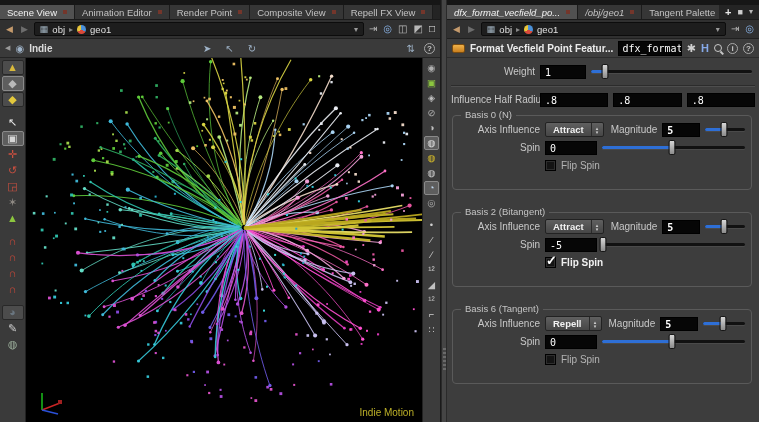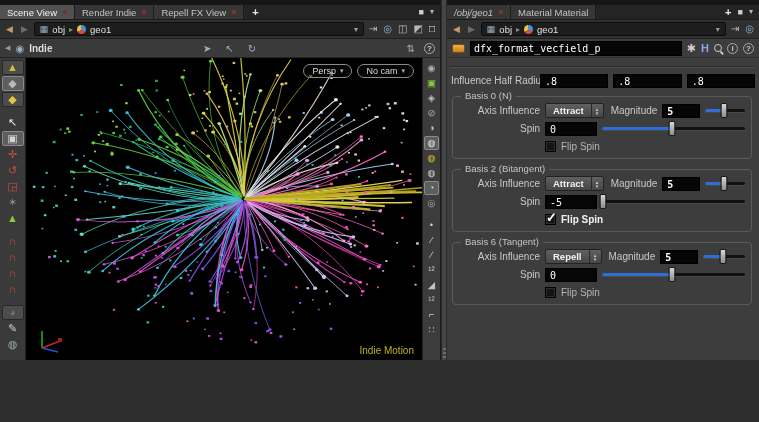--- a/index.html
+++ b/index.html
@@ -5,7 +5,7 @@
   *{margin:0;padding:0;box-sizing:border-box;}
   html,body{width:759px;height:422px;overflow:hidden;background:#2d2d2d;
     font-family:"Liberation Sans",sans-serif;-webkit-font-smoothing:antialiased;}
-  .win{display:flex;width:759px;height:360px;}
+  .win{display:flex;width:759px;height:422px;}
   
   .sliver{height:5px;background:#161616;}
   .tabbar{height:15px;background:#242424;display:flex;align-items:stretch;border-bottom:1px solid #1a1a1a;}

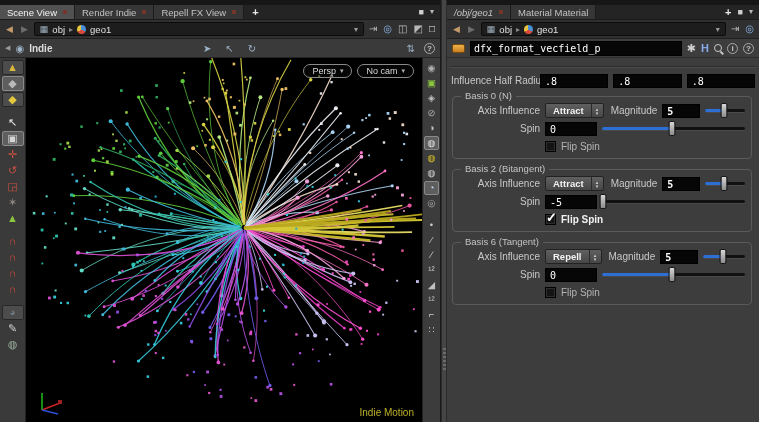--- a/index.html
+++ b/index.html
@@ -126,6 +126,10 @@
       <div style="display:flex" id="left-tabs">
           <div class="tab active">
             <span>Scene View</span>
+            <span class="dot"></span>
+          </div>
+          <div class="tab">
+            <span>Animation Editor</span>
             <span class="dot"></span>
           </div>
           <div class="tab">

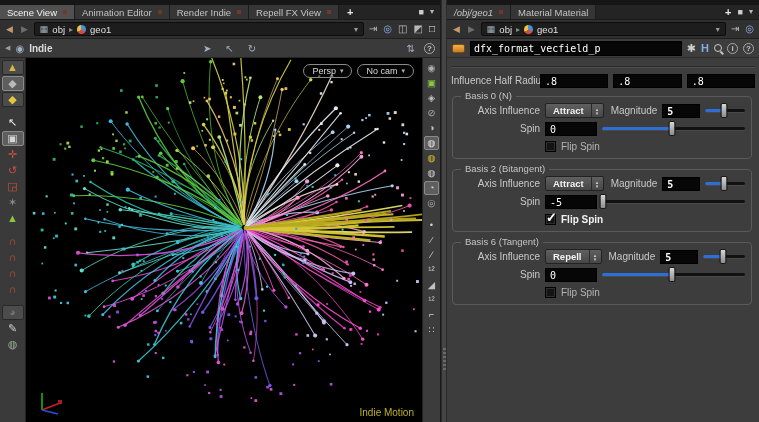--- a/index.html
+++ b/index.html
@@ -133,7 +133,7 @@
             <span class="dot"></span>
           </div>
           <div class="tab">
-            <span>Render Indie</span>
+            <span>Render Point</span>
             <span class="dot"></span>
           </div>
           <div class="tab">

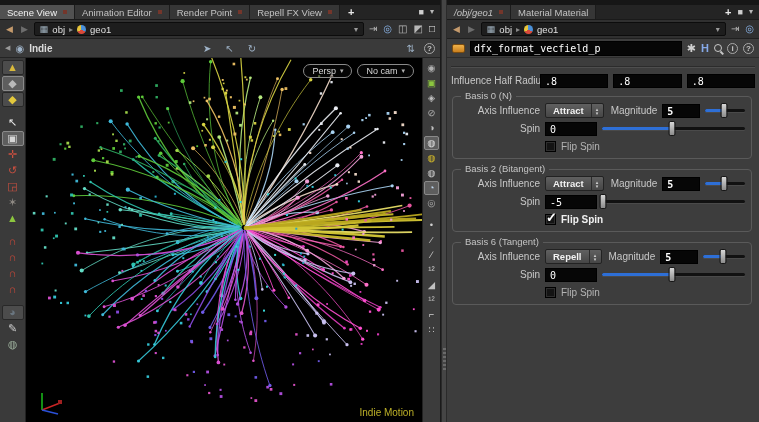--- a/index.html
+++ b/index.html
@@ -134,6 +134,10 @@
           </div>
           <div class="tab">
             <span>Render Point</span>
+            <span class="dot"></span>
+          </div>
+          <div class="tab">
+            <span>Composite View</span>
             <span class="dot"></span>
           </div>
           <div class="tab">

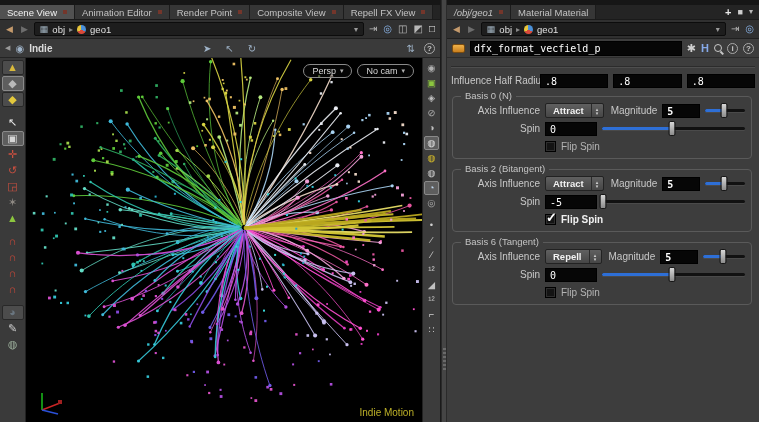--- a/index.html
+++ b/index.html
@@ -926,6 +926,10 @@
       <div class="sliver"></div>
       <div class="tabbar">
         <div style="display:flex;min-width:0;overflow:hidden" id="right-tabs">
+            <div class="tab active italic">
+              <span>dfx_format_vecfield_po...</span>
+              <span class="dot"></span>
+            </div>
             <div class="tab italic">
               <span>/obj/geo1</span>
               <span class="dot"></span>

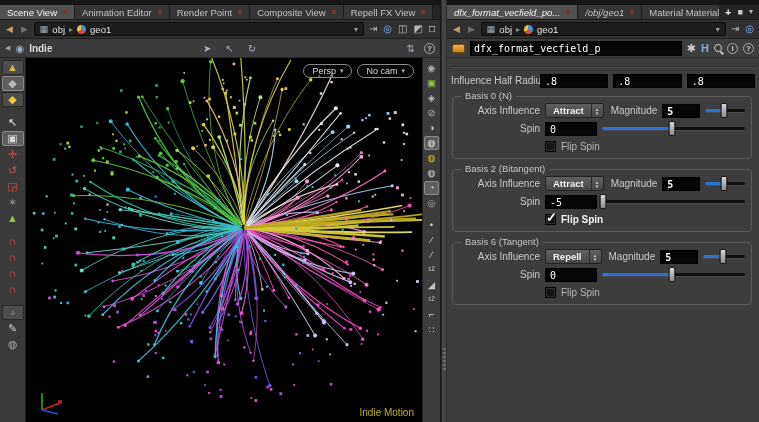--- a/index.html
+++ b/index.html
@@ -935,7 +935,7 @@
               <span class="dot"></span>
             </div>
             <div class="tab">
-              <span>Material Material</span>
+              <span>Tangent Palette</span>
             </div>
           </div>
         <div class="tb-icons">

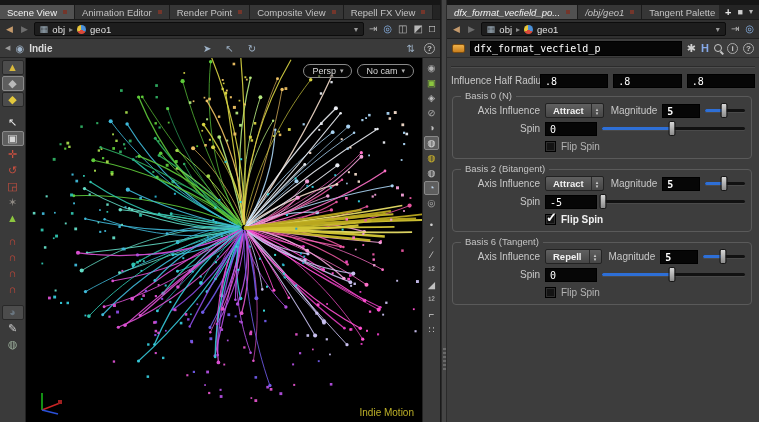--- a/index.html
+++ b/index.html
@@ -960,6 +960,7 @@
       </div>
       <div class="nodeheader">
         <span class="node-ic"></span>
+        <span class="nh-title">Format Vecfield Point Featur...</span>
         <span class="nh-name">dfx_format_vecfield_p</span>
         <span class="nh-ic">✱</span>
         <span class="nh-ic h">H</span>

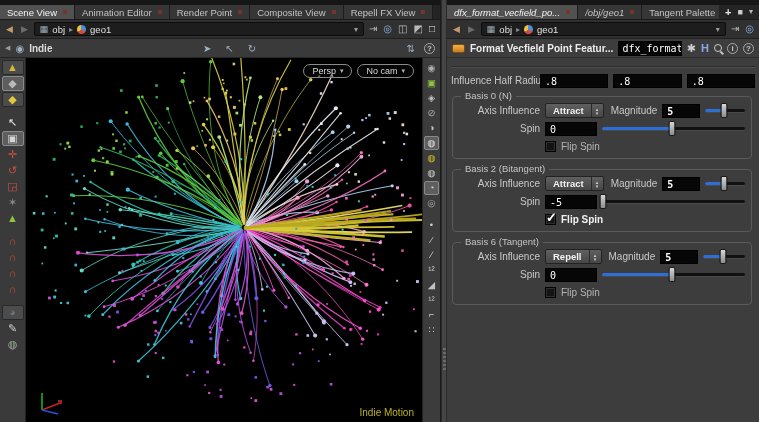--- a/index.html
+++ b/index.html
@@ -843,16 +843,6 @@
             <rect x="180.8" y="178.2" width="2" height="2" fill="#27a8c6"></rect>
             <rect x="214.2" y="100.2" width="2" height="2" fill="#39d8d8"></rect>
           </svg>
-        <div class="pills">
-          <div class="pill">
-            <span>Persp</span>
-              <span class="dd">▾</span>
-          </div>
-          <div class="pill">
-            <span>No cam</span>
-              <span class="dd">▾</span>
-          </div>
-        </div>
         <svg class="gizmo" width="34" height="30">
           <line x1="8" y1="24" x2="8" y2="7" stroke="#18b318" stroke-width="1.6"></line>
           <line x1="8" y1="24" x2="26" y2="17" stroke="#cc2424" stroke-width="1.4"></line>

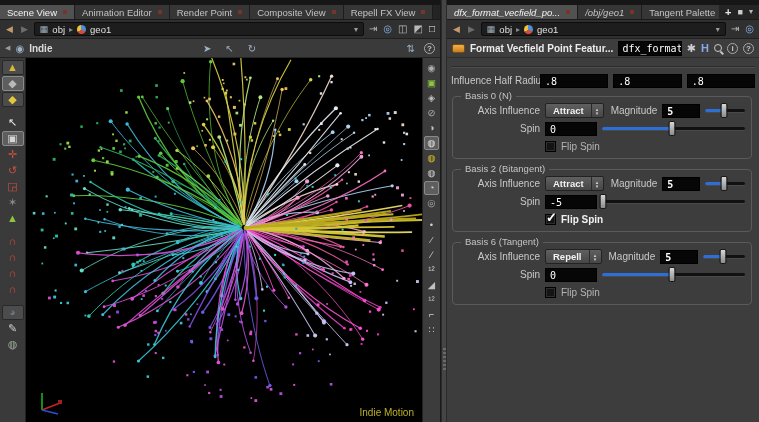--- a/index.html
+++ b/index.html
@@ -961,6 +961,15 @@
 
       <div class="params">
 
+        <div class="prow">
+          <span class="plabel">Weight</span>
+          <span class="pfield w46">1</span>
+          <div class="slider">
+            <div class="track"></div>
+              <div class="fill" style="width: 9%;"></div>
+              <div class="handle" style="left: 9%;"></div>
+          </div>
+        </div>
         <div class="hdiv"></div>
 
         <div class="prow">

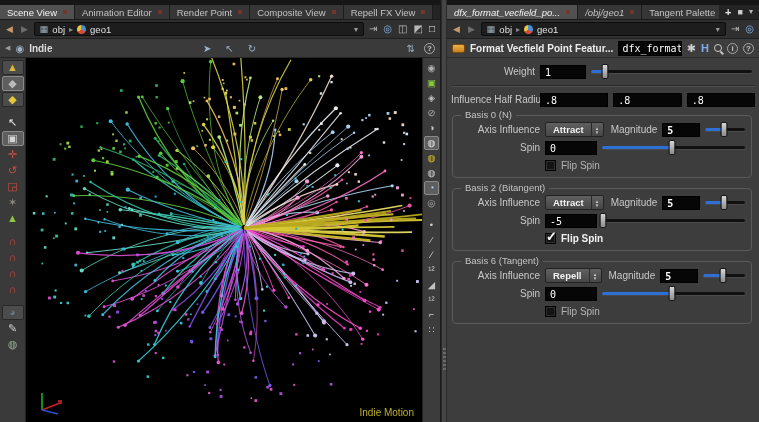--- a/index.html
+++ b/index.html
@@ -98,8 +98,8 @@
   .slider .fill{position:absolute;left:0;top:6px;height:3px;background:#2e6fd6;border-radius:2px;}
   .slider .handle{position:absolute;top:0;width:7px;height:15px;transform:translateX(-50%);
     background:linear-gradient(#d6d6d6,#8c8c8c);border:1px solid #161616;border-radius:2px;}
-  .group{position:relative;border:1px solid #5a5a5a;border-radius:4px;margin:6px 3px 4px 1px;
-    padding:4px 3px 2px 3px;}
+  .group{position:relative;border:1px solid #5a5a5a;border-radius:4px;margin:6px 3px 16px 1px;
+    padding:4px 3px 14px 3px;}
   .gtitle{position:absolute;top:-7px;left:8px;background:#3d3d3d;padding:0 4px;
     font-size:9.5px;color:#c4c4c4;white-space:nowrap;}
   .menubtn{display:flex;align-items:stretch;height:15px;background:linear-gradient(#606060,#464646);

